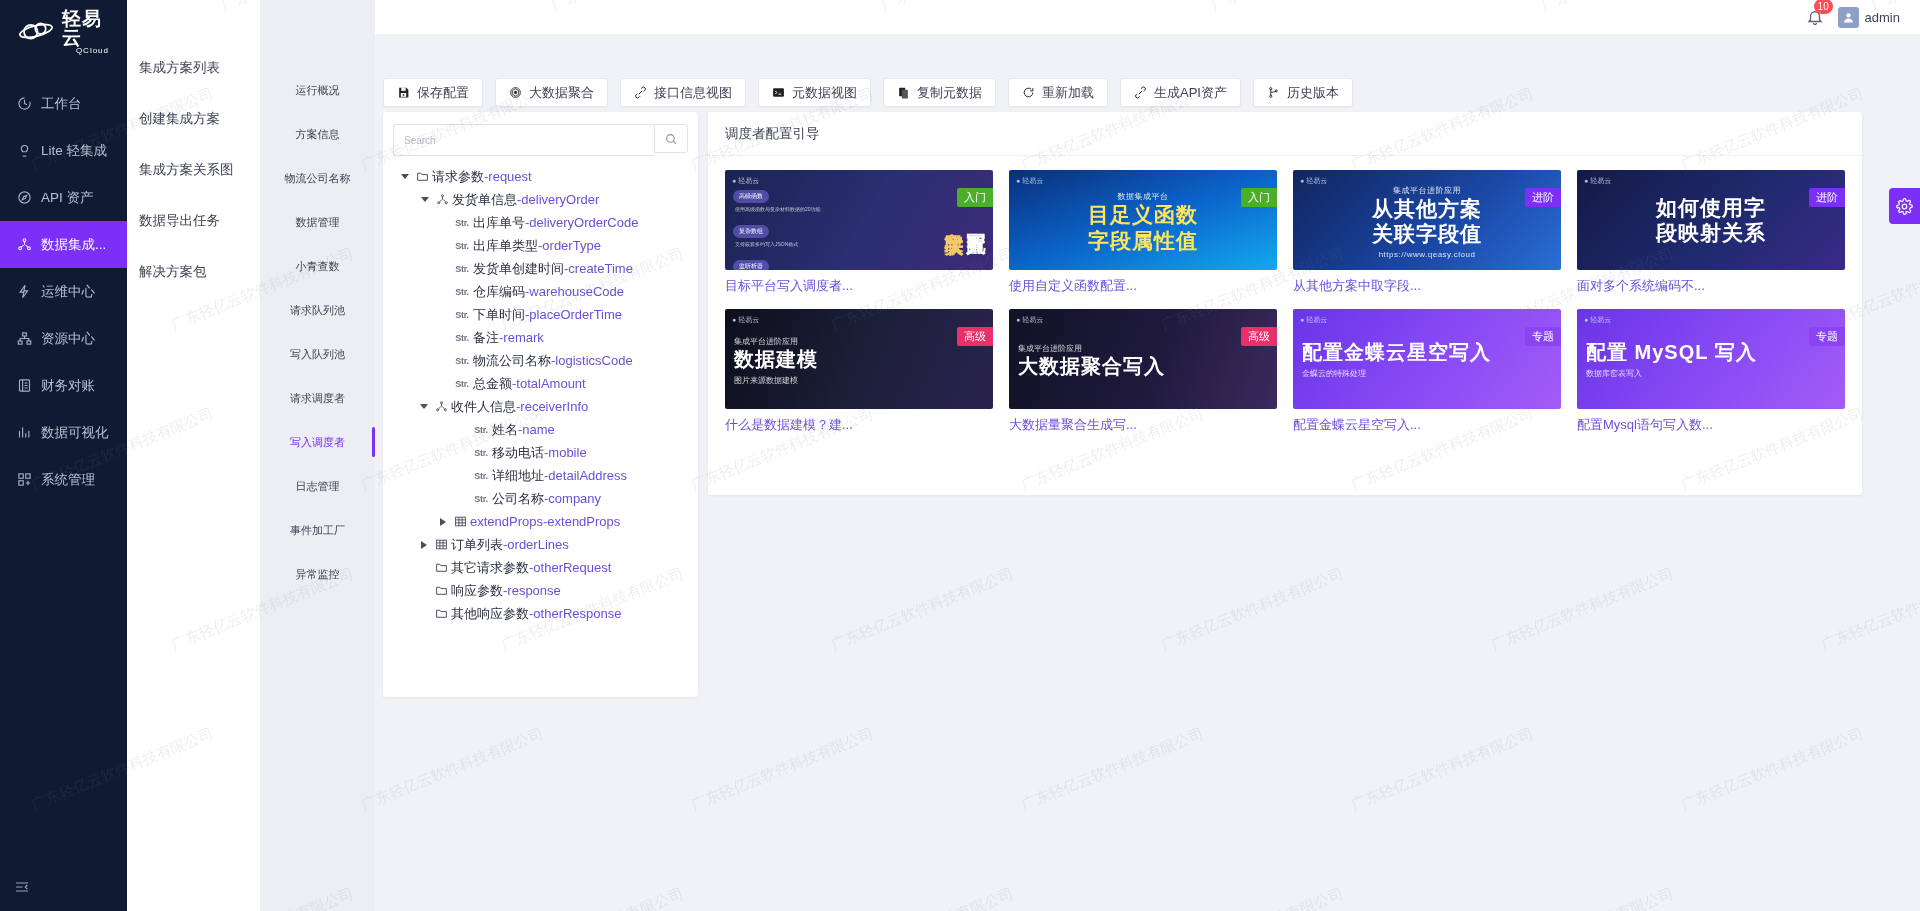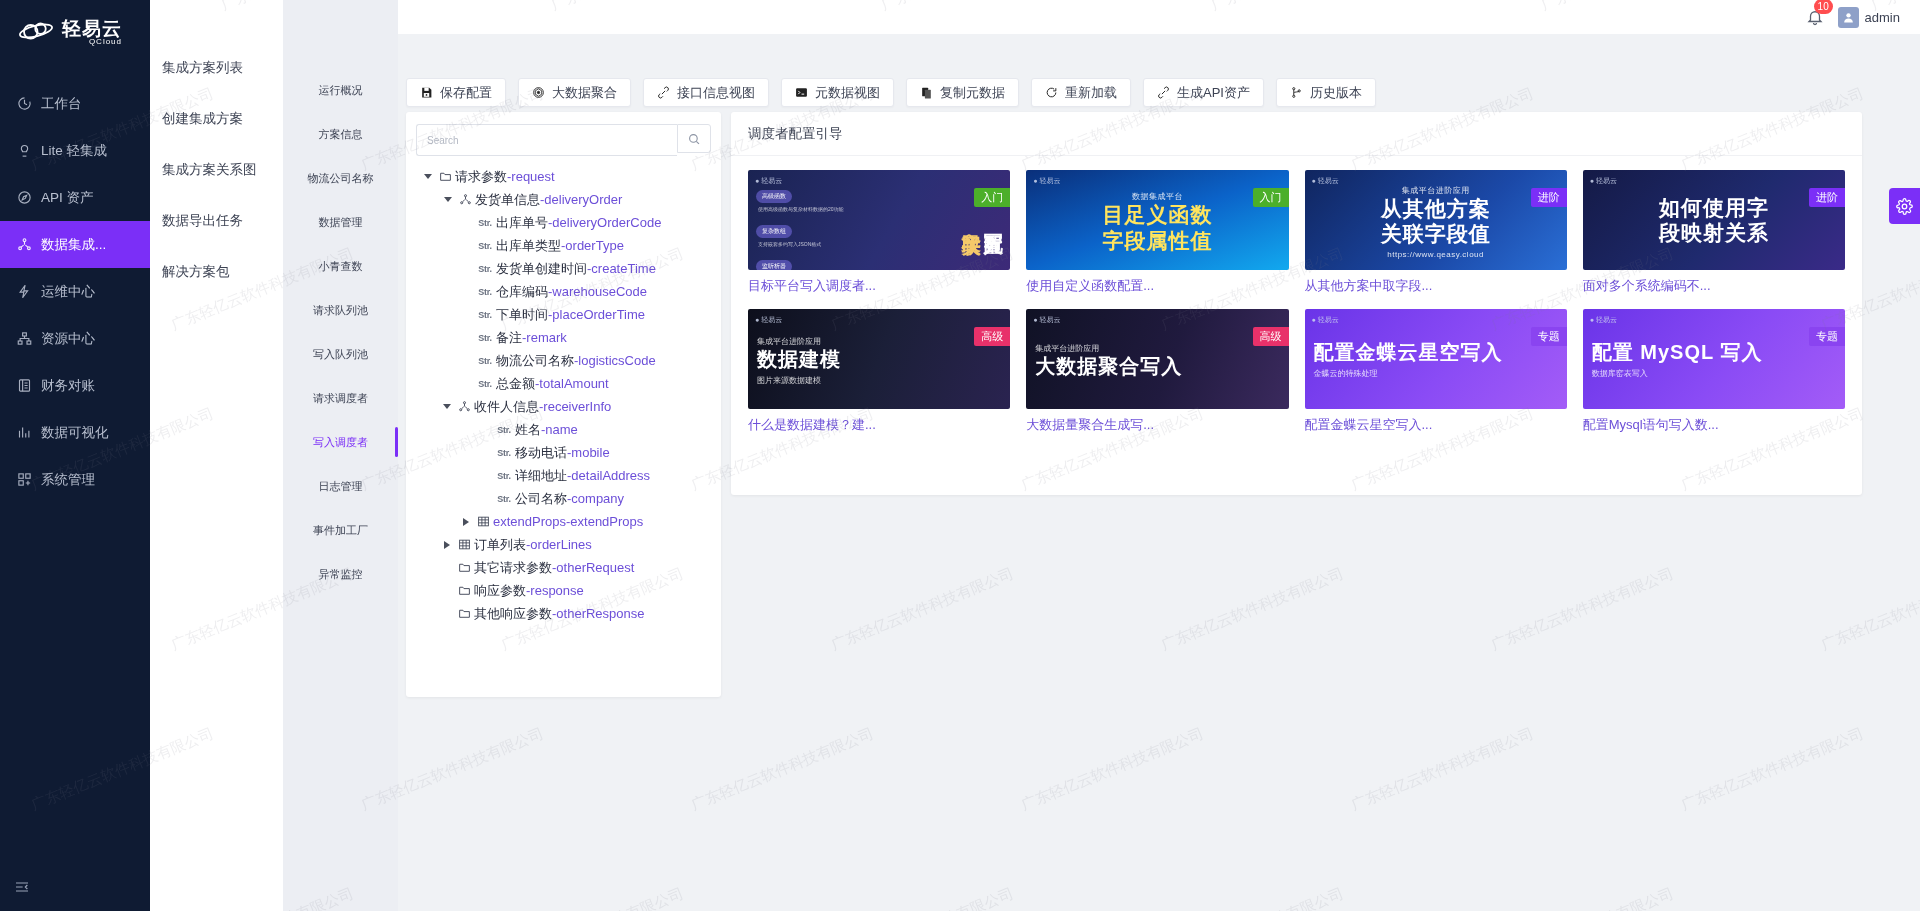--- a/index.html
+++ b/index.html
@@ -23,7 +23,7 @@
 
   
   .rail {
-    width: 150px; background: #0f1b33; color: #cfd4e0;
+    width: 127px; background: #0f1b33; color: #cfd4e0;
     display: flex; flex-direction: column; flex-shrink: 0;
     position: relative; z-index: 20;
   }

